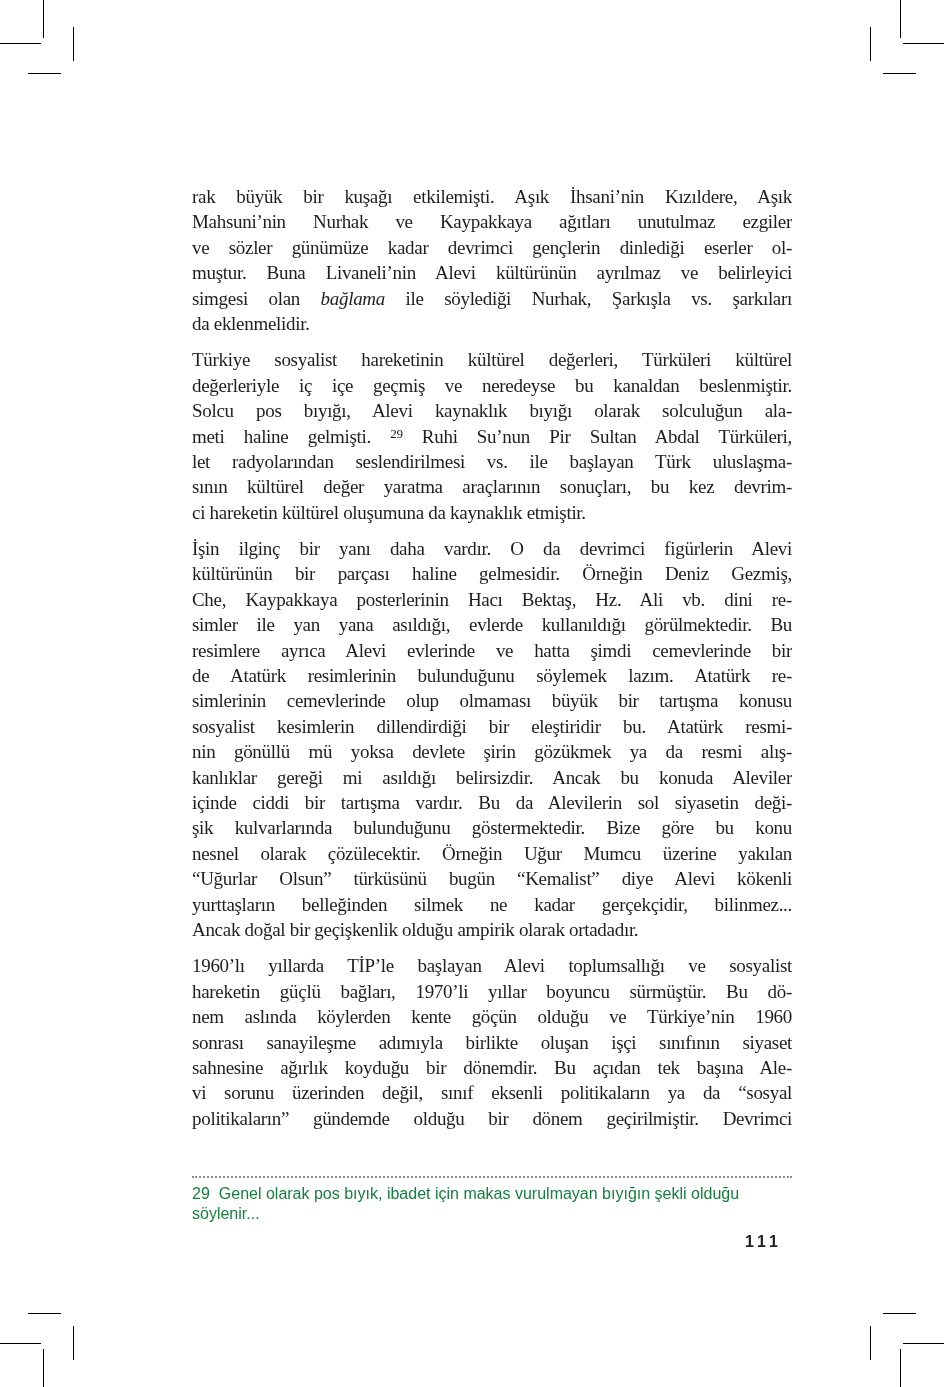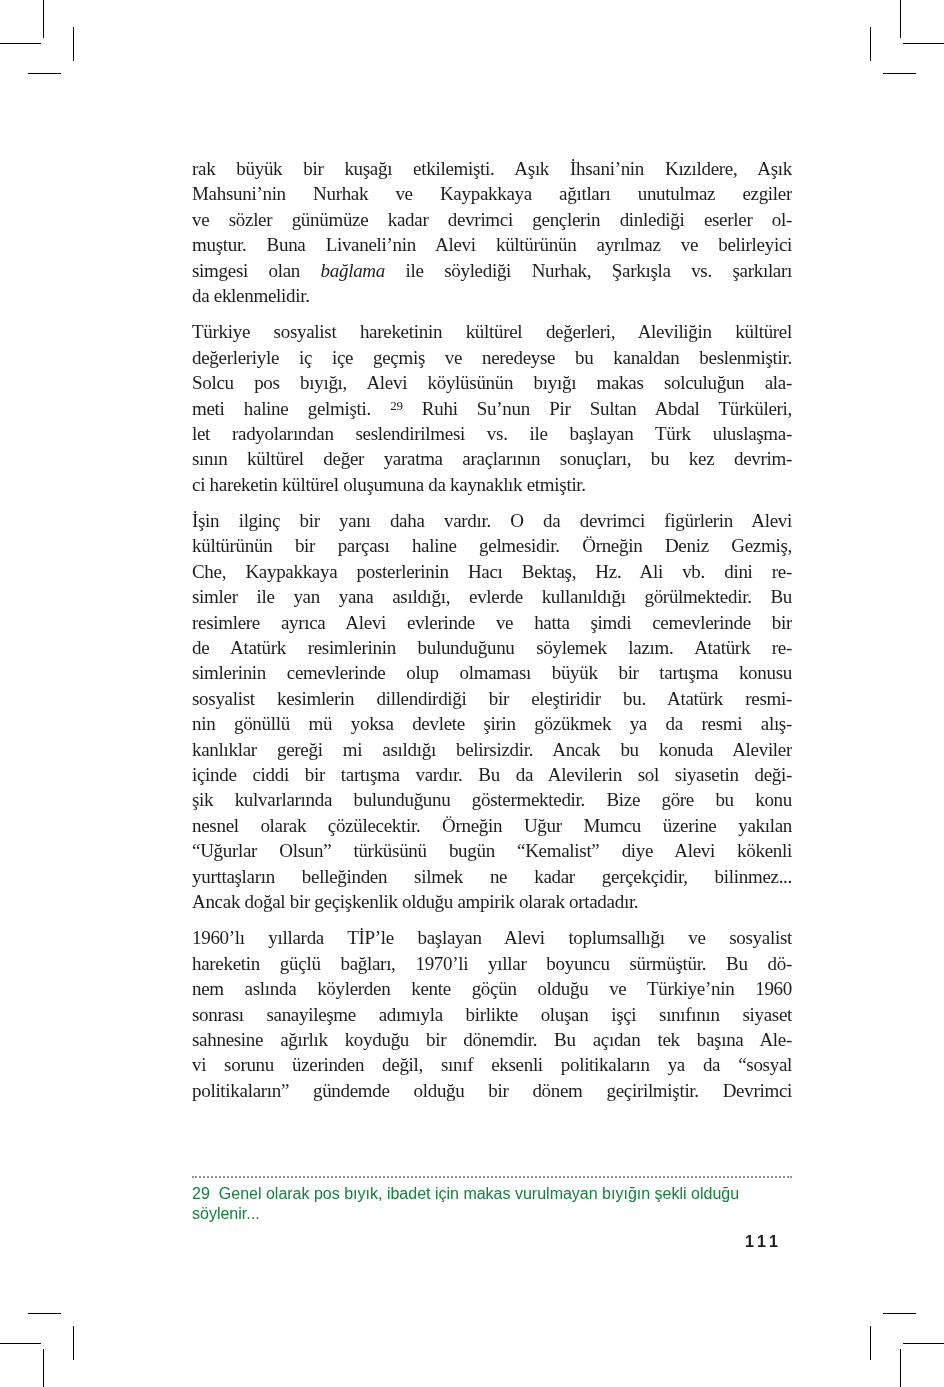--- a/index.html
+++ b/index.html
@@ -17,7 +17,7 @@
   
   .textblock {
     position:absolute;
-    left:192px; top:156px; width:600px;
+    left:192px; top:184px; width:600px;
     color:#1e1e1e;
   }
   .para { margin:0 0 11px 0; }

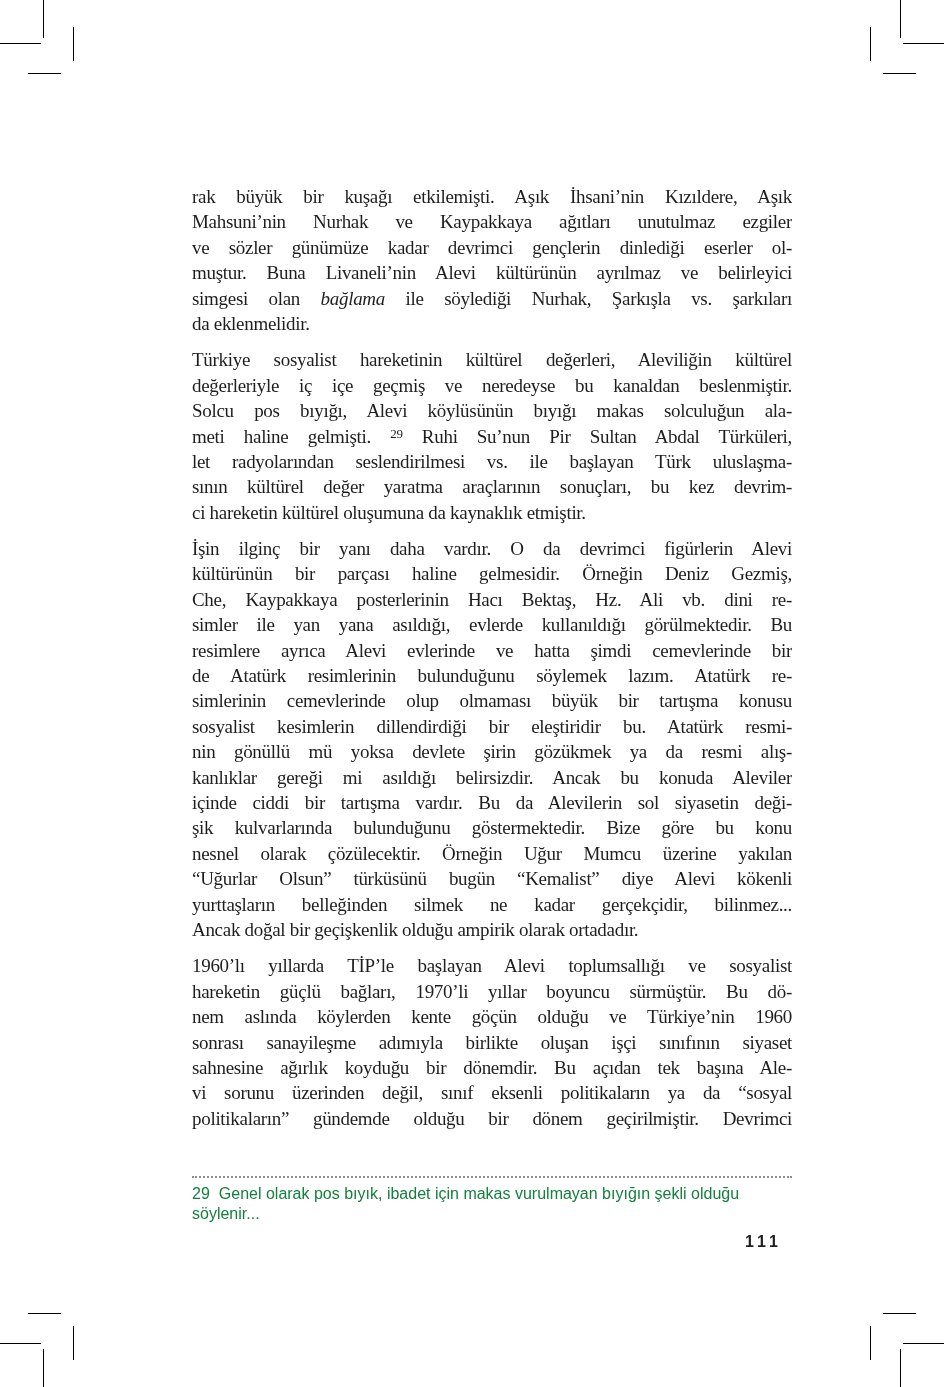--- a/index.html
+++ b/index.html
@@ -103,7 +103,7 @@
       <div class="line last"><span>da eklenmelidir.</span></div>
     </div>
     <div class="para">
-      <div class="line"><span>Türkiye sosyalist hareketinin kültürel değerleri, Aleviliğin kültürel</span></div>
+      <div class="line"><span>Türkiye sosyalist hareketinin kültürel değerleri, Türküleri kültürel</span></div>
       <div class="line"><span>değerleriyle iç içe geçmiş ve neredeyse bu kanaldan beslenmiştir.</span></div>
       <div class="line"><span>Solcu pos bıyığı, Alevi köylüsünün bıyığı makas solculuğun ala-</span></div>
       <div class="line"><span>meti haline gelmişti. </span><sup>29</sup><span> Ruhi Su’nun Pir Sultan Abdal Türküleri,</span></div>

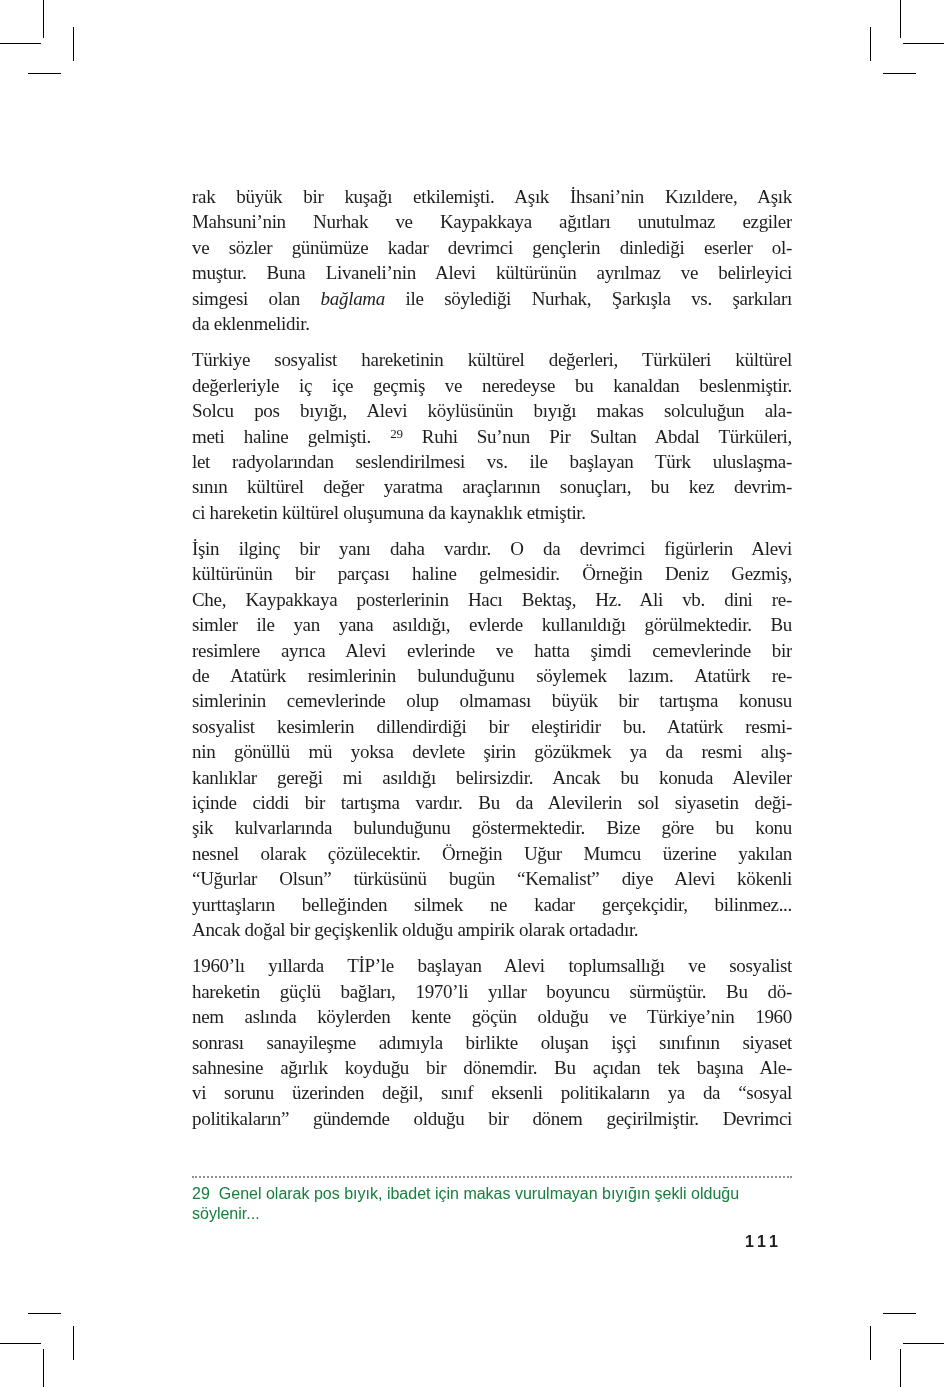--- a/index.html
+++ b/index.html
@@ -105,7 +105,7 @@
     <div class="para">
       <div class="line"><span>Türkiye sosyalist hareketinin kültürel değerleri, Türküleri kültürel</span></div>
       <div class="line"><span>değerleriyle iç içe geçmiş ve neredeyse bu kanaldan beslenmiştir.</span></div>
-      <div class="line"><span>Solcu pos bıyığı, Alevi köylüsünün bıyığı makas solculuğun ala-</span></div>
+      <div class="line"><span>Solcu pos bıyığı, Alevi kaynaklık bıyığı olarak solculuğun ala-</span></div>
       <div class="line"><span>meti haline gelmişti. </span><sup>29</sup><span> Ruhi Su’nun Pir Sultan Abdal Türküleri,</span></div>
       <div class="line"><span>let radyolarından seslendirilmesi vs. ile başlayan Türk uluslaşma-</span></div>
       <div class="line"><span>sının kültürel değer yaratma araçlarının sonuçları, bu kez devrim-</span></div>

